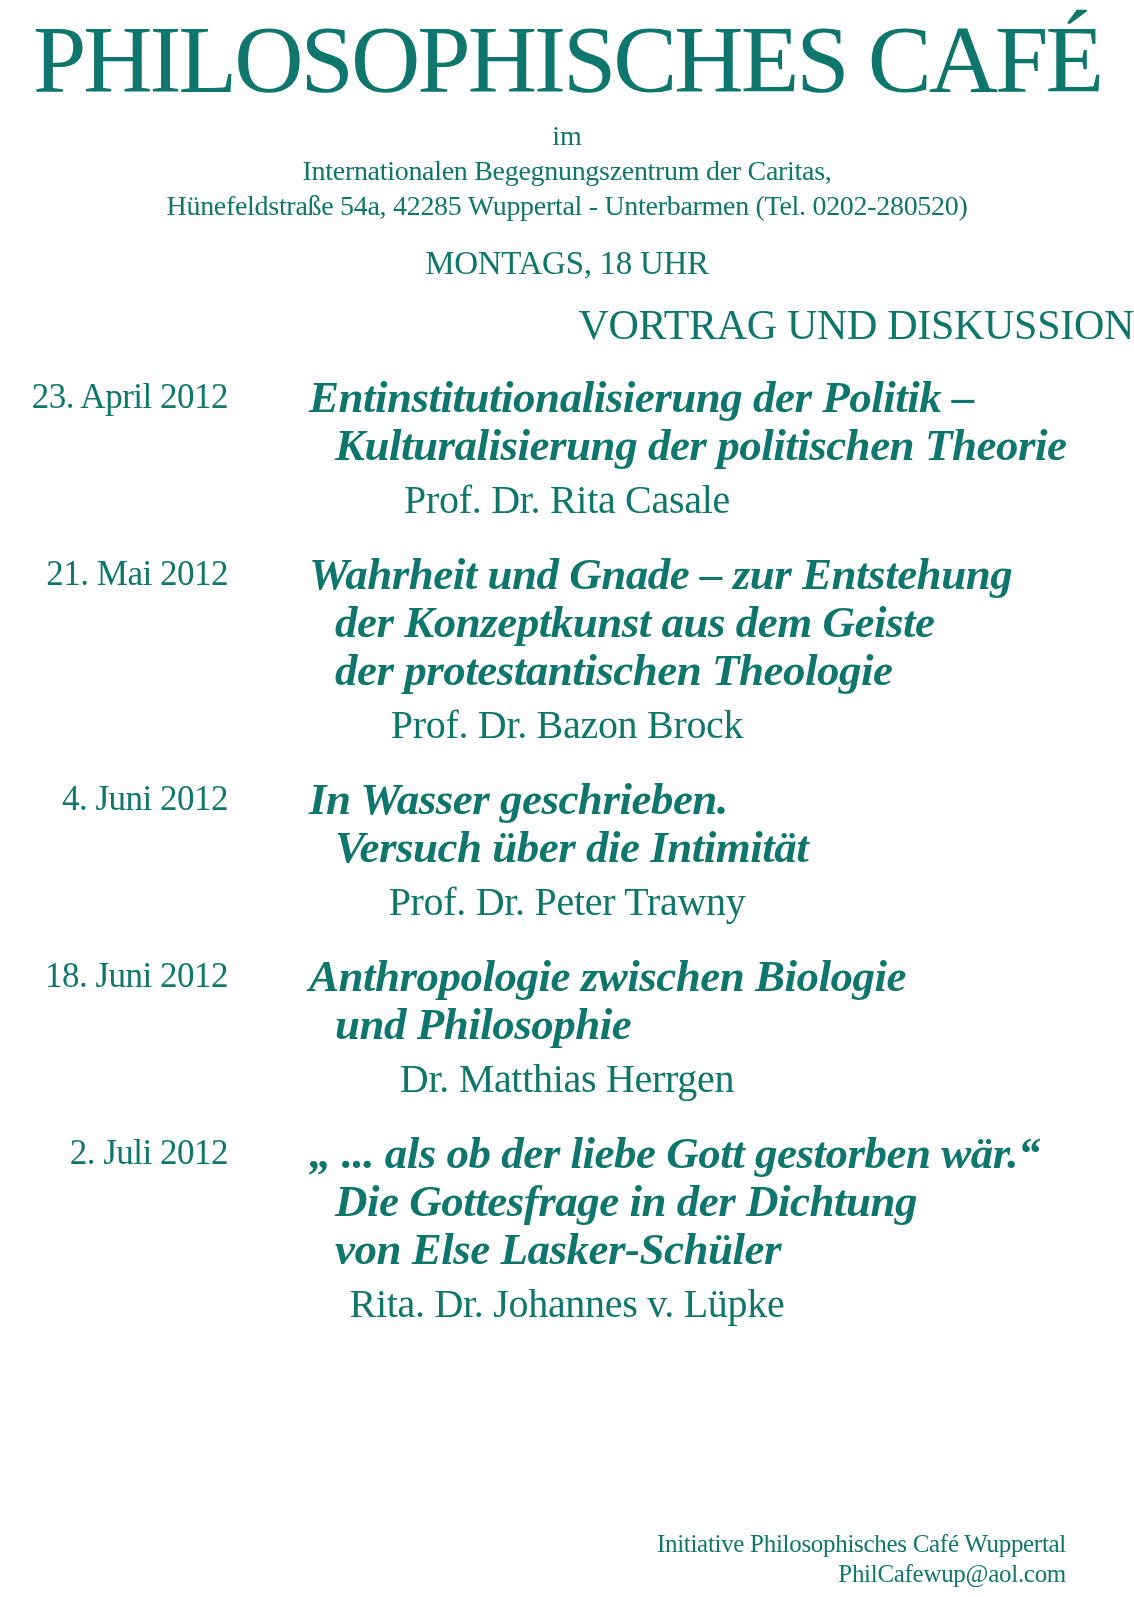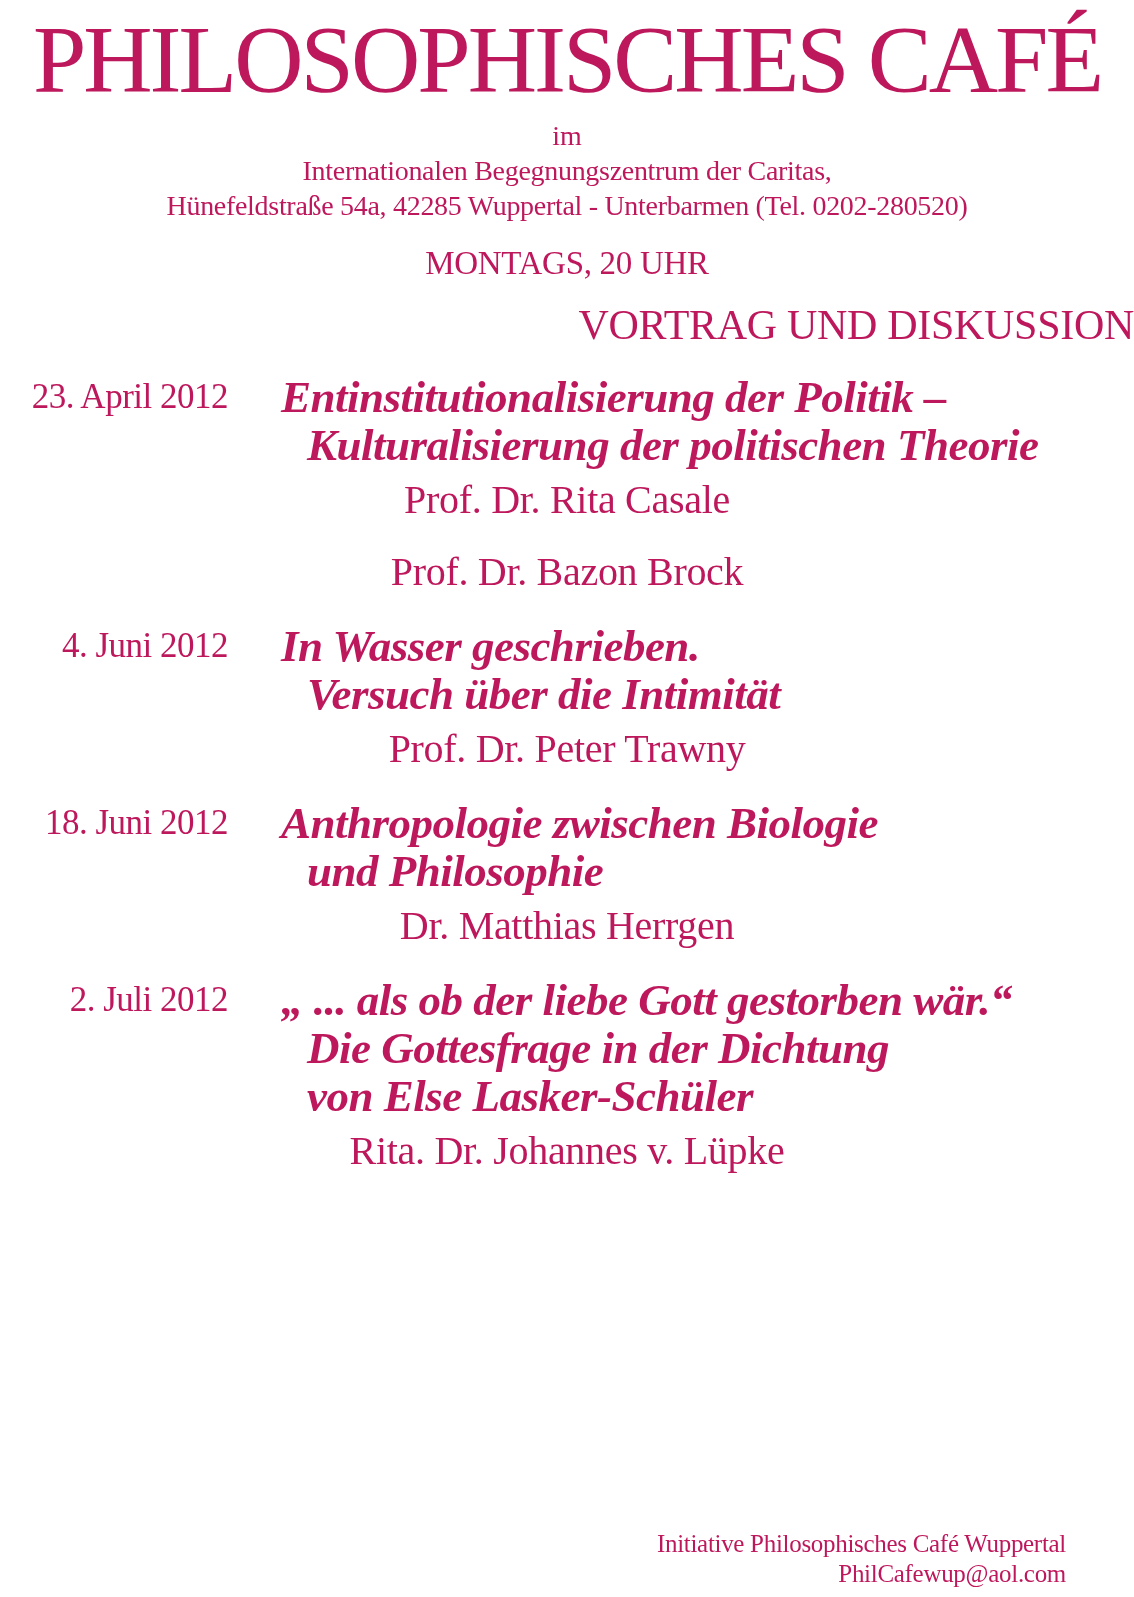--- a/index.html
+++ b/index.html
@@ -13,7 +13,7 @@
     height: 1597px;
     margin: 0 auto;
     background: #ffffff;
-    color: #be185d;
+    color: #0f766e;
     font-family: "Liberation Serif", "DejaVu Serif", serif;
     overflow: hidden;
   }

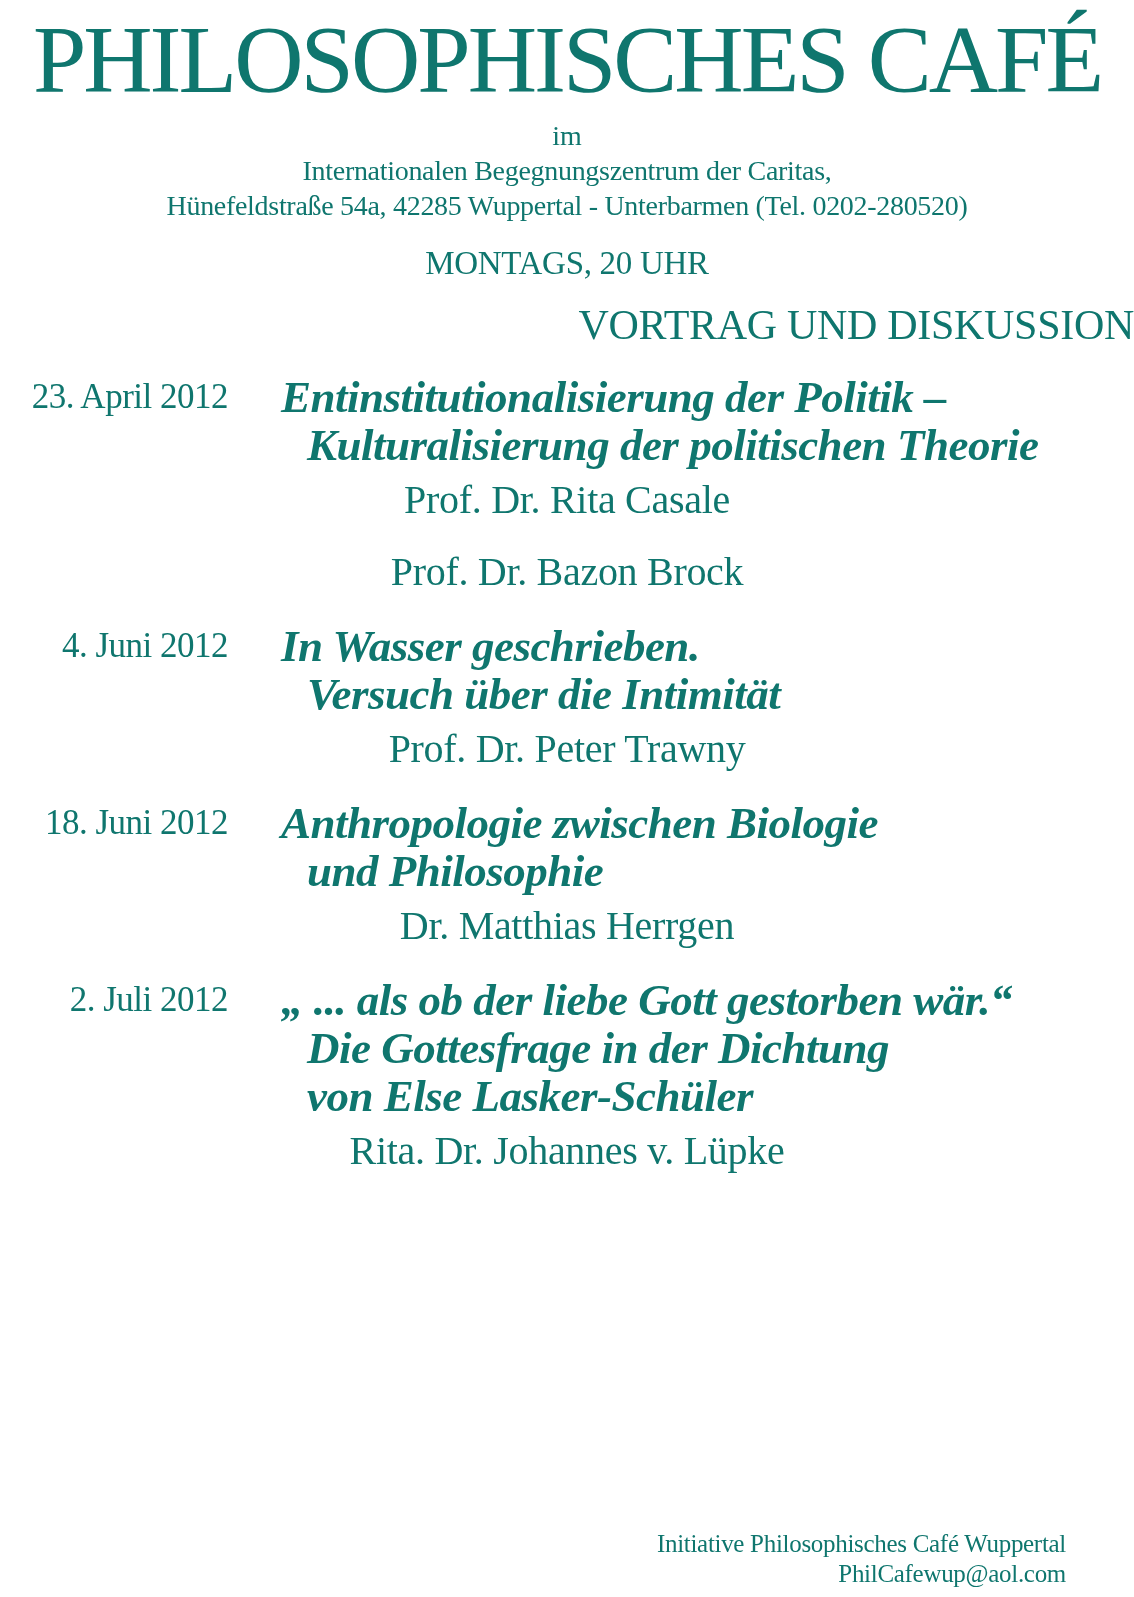--- a/index.html
+++ b/index.html
@@ -111,7 +111,7 @@
   <div class="im-line">im</div>
   <div class="addr-line">Internationalen Begegnungszentrum der Caritas,</div>
   <div class="addr-line">Hünefeldstraße 54a, 42285 Wuppertal - Unterbarmen (Tel. 0202-280520)</div>
-  <div class="schedule-time">MONTAGS, 20 UHR</div>
+  <div class="schedule-time">MONTAGS, 18 UHR</div>
   <div class="schedule-format">VORTRAG UND DISKUSSION</div>
 
   <div class="events">

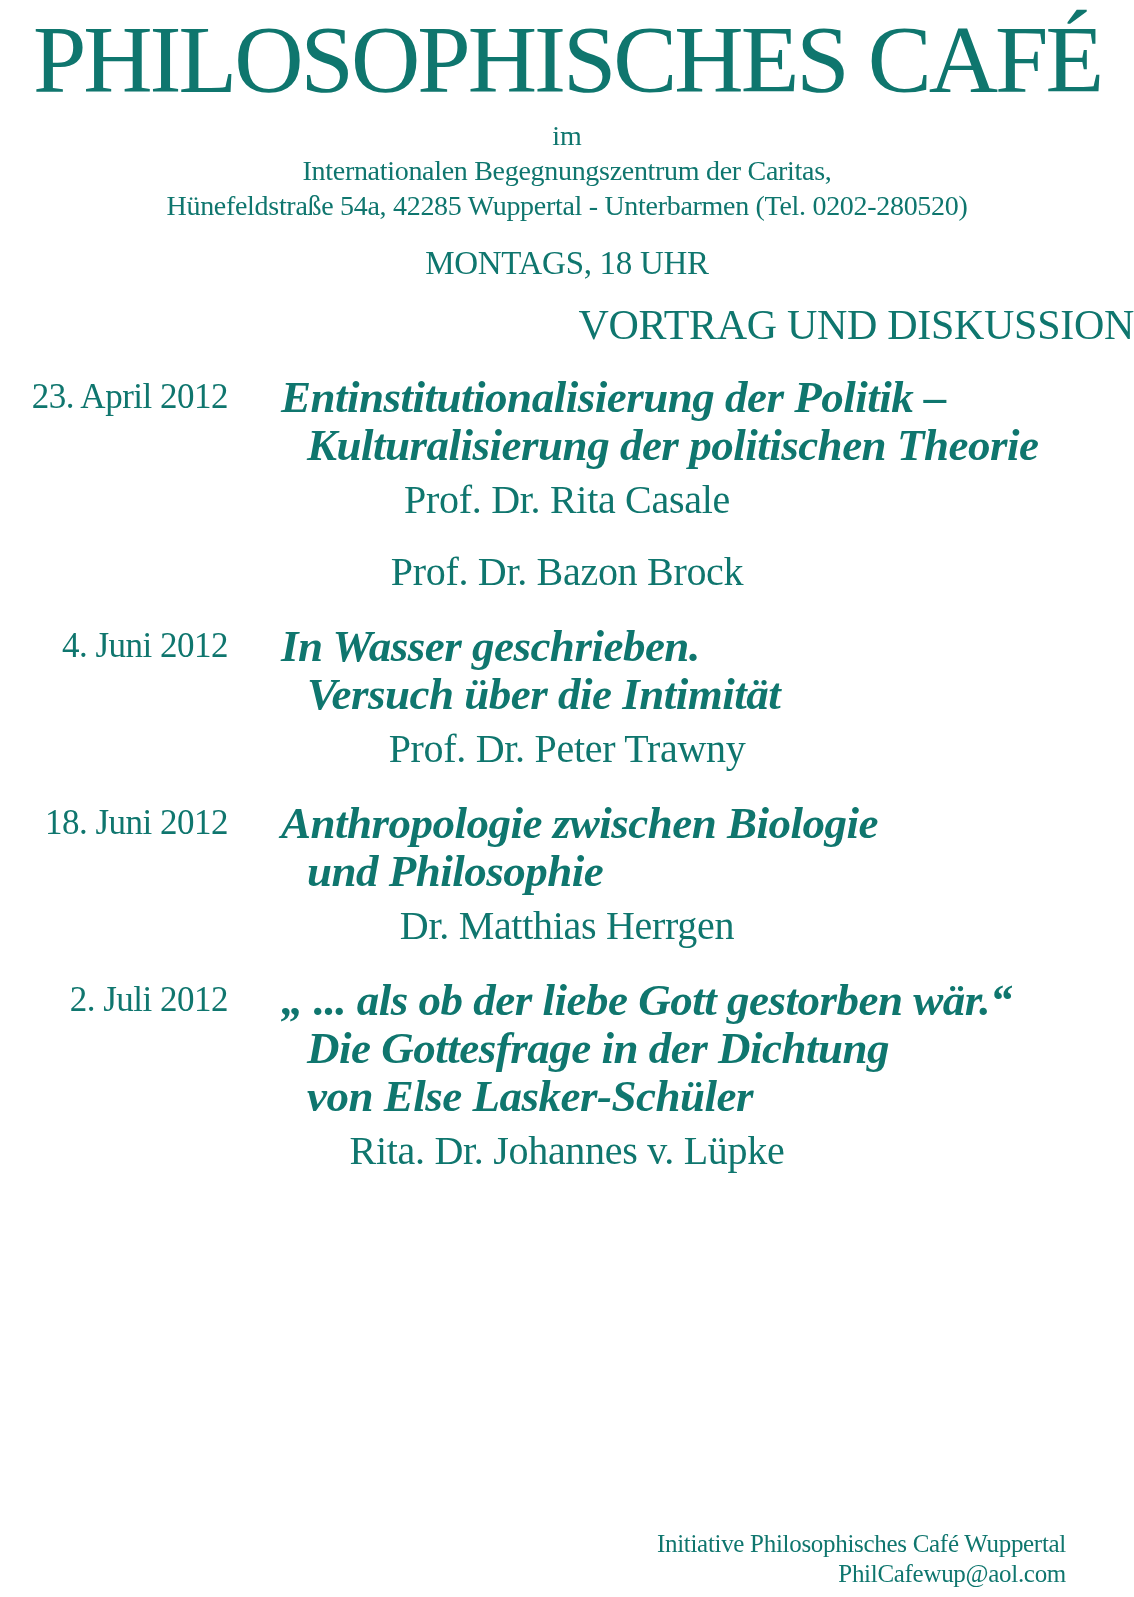--- a/index.html
+++ b/index.html
@@ -61,6 +61,7 @@
   .event-main {
     display: flex;
     align-items: flex-start;
+    gap: 28px;
   }
   .event-date {
     flex: 0 0 228px;

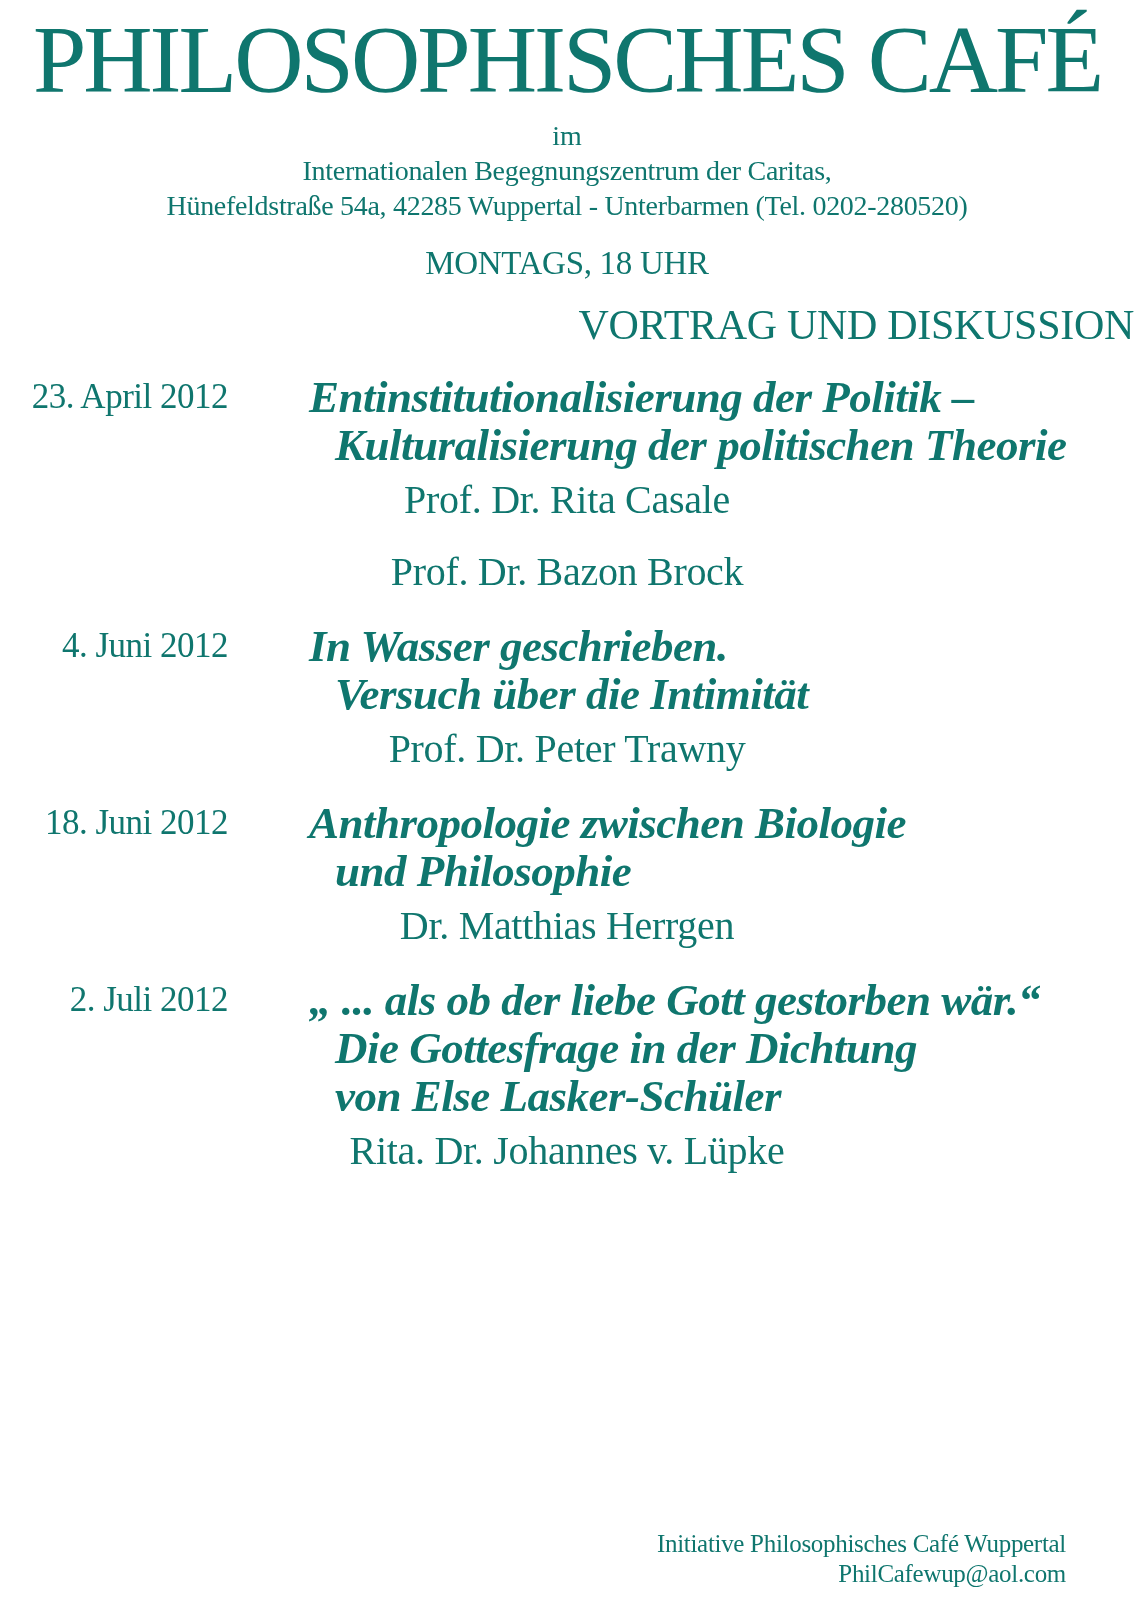--- a/index.html
+++ b/index.html
@@ -130,6 +130,14 @@
 
 
     <div class="event">
+      <div class="event-main">
+        <div class="event-date">21. Mai 2012</div>
+        <div class="event-title">
+          <div class="title-line">Wahrheit und Gnade – zur Entstehung</div>
+          <div class="title-line">der Konzeptkunst aus dem Geiste</div>
+          <div class="title-line">der protestantischen Theologie</div>
+        </div>
+      </div>
       <div class="event-speaker">Prof. Dr. Bazon Brock</div>
     </div>
 

